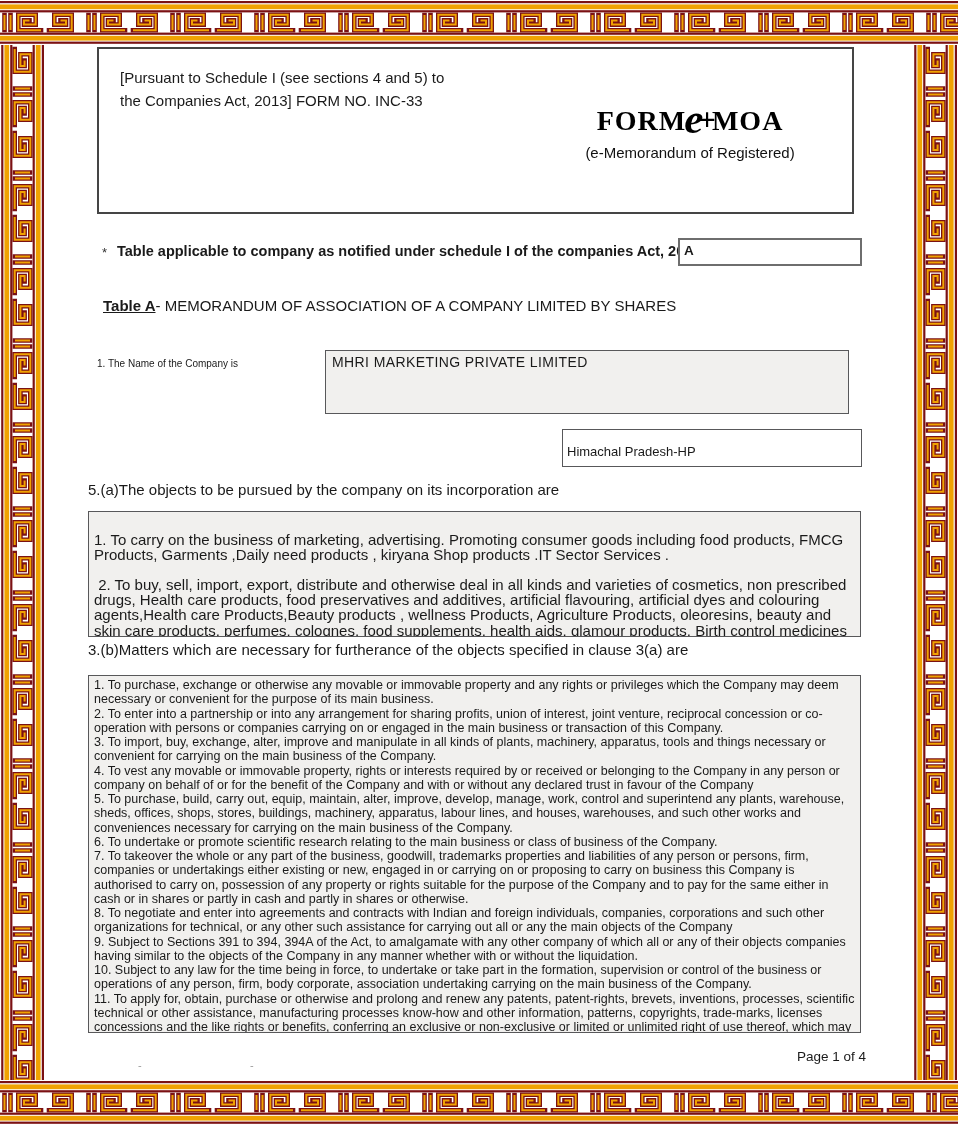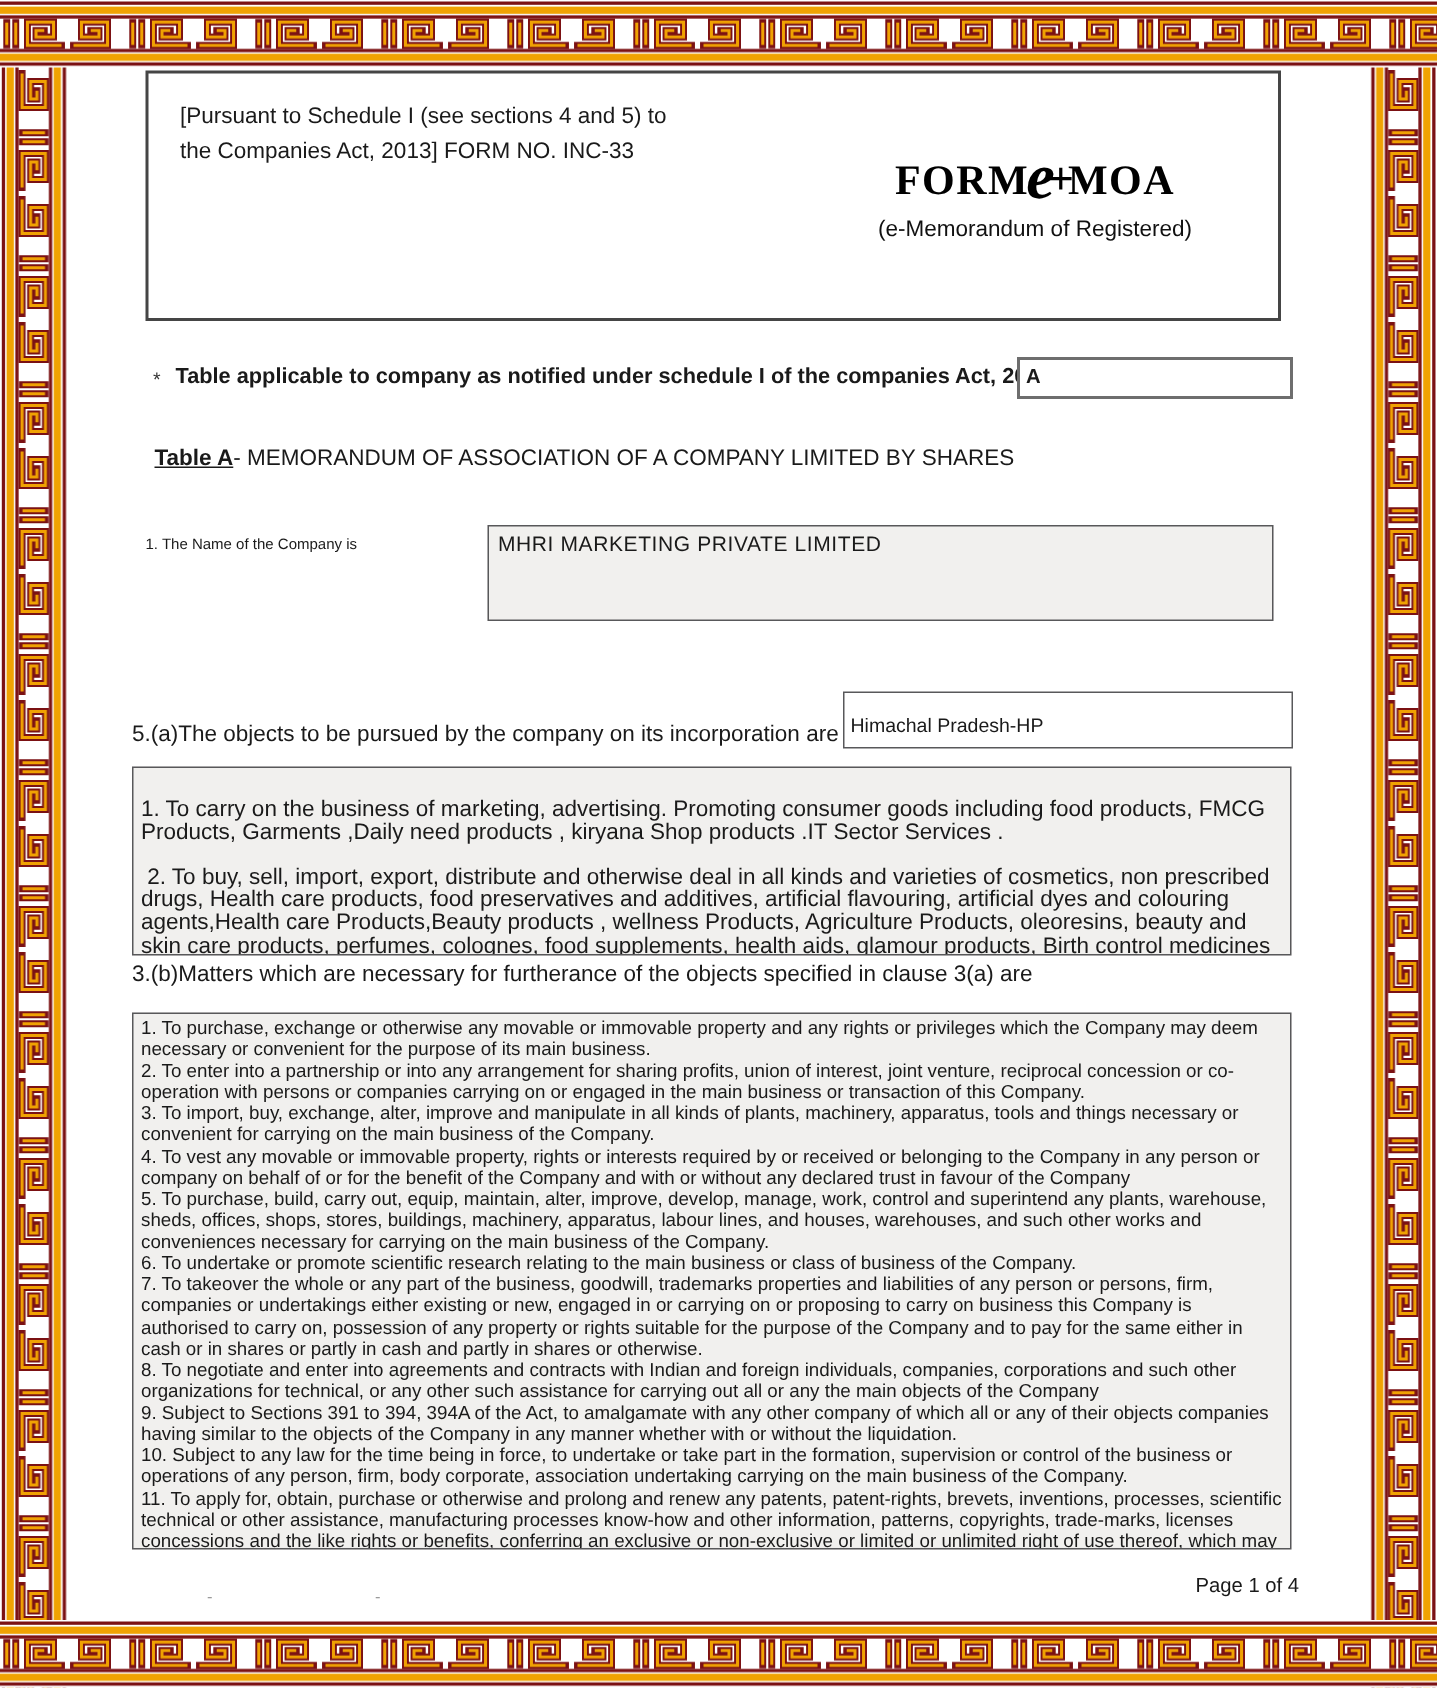--- a/index.html
+++ b/index.html
@@ -44,7 +44,7 @@
 
   .office-label{left:97px; top:433px; font-size:15px;}
   .office-box{left:562px; top:429px; width:300px; height:38px; background:#fff;
-              border:1.5px solid var(--box-border); font-size:13px; padding:14px 0 0 4px;margin-top:32px;}
+              border:1.5px solid var(--box-border); font-size:13px; padding:14px 0 0 4px;}
 
   .label-3a{left:88px; top:481px; font-size:15px;}
   .box-3a{left:88px; top:511px; width:773px; height:126px; background:var(--box-fill);

